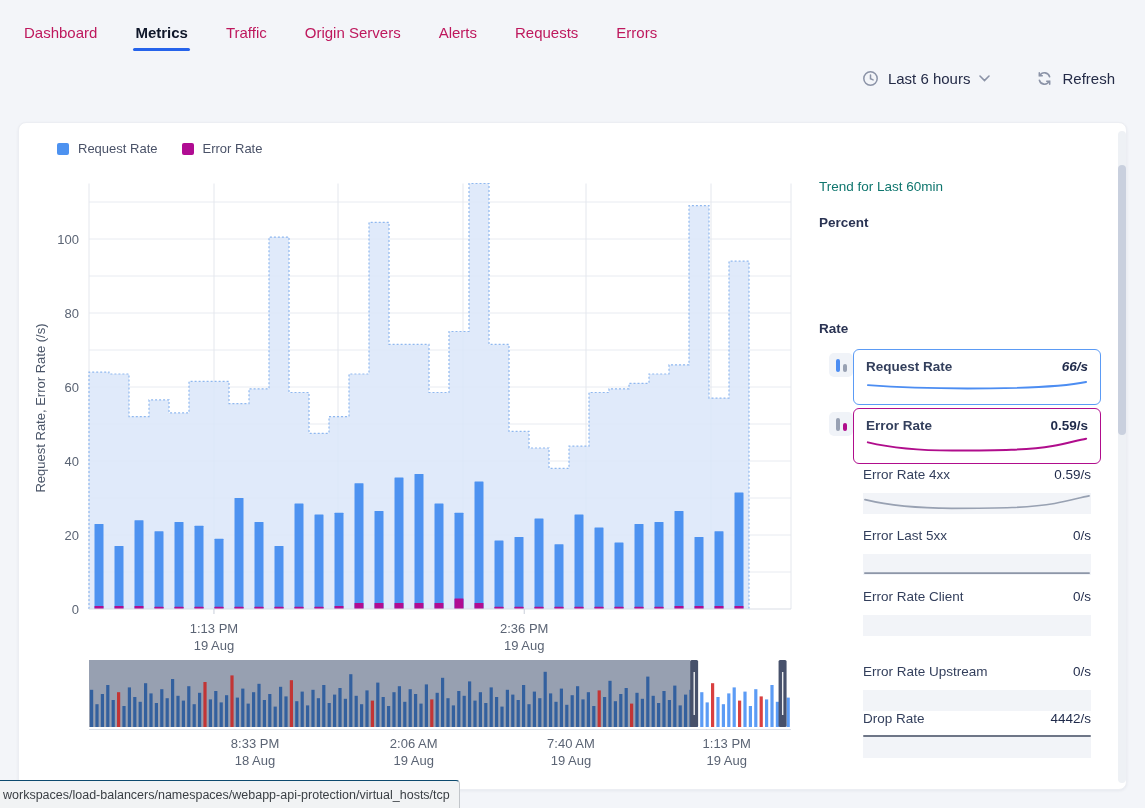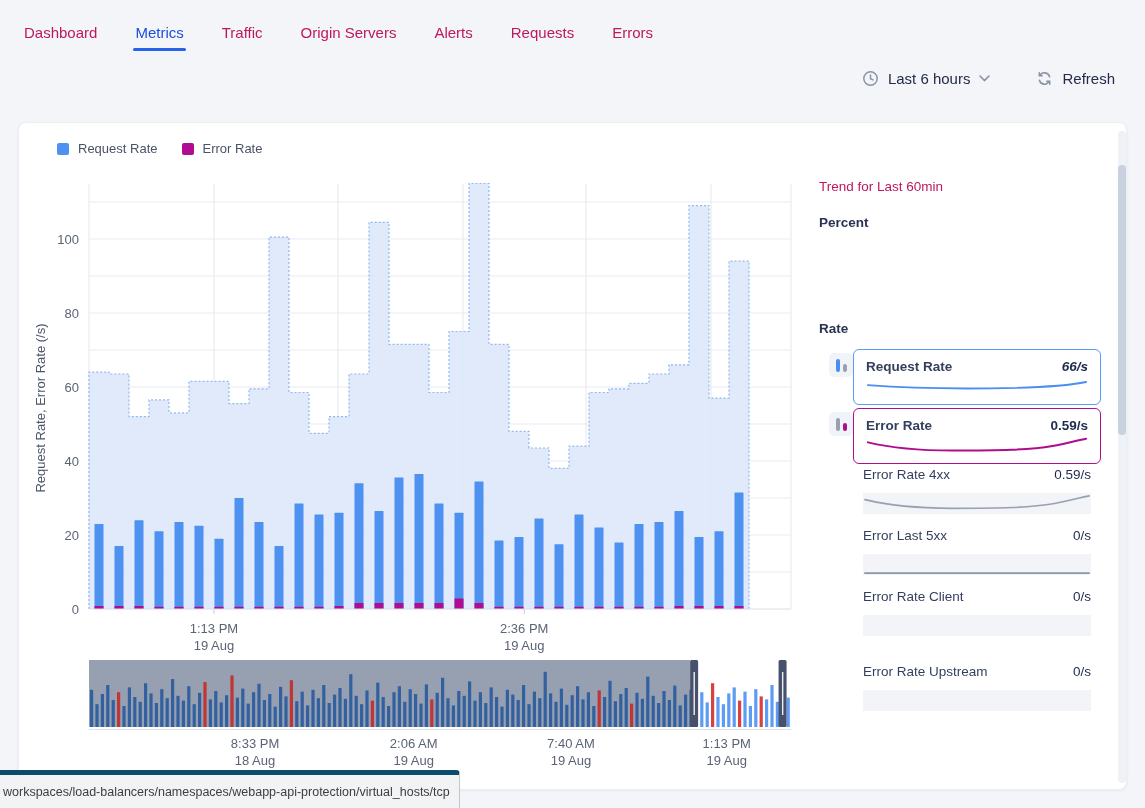--- a/index.html
+++ b/index.html
@@ -18,7 +18,7 @@
     font-size:15px; color:#be185d; margin-right:34px;
     padding:4px 2px 10px 2px; position:relative;
   }
-  .tab.active { color:#1d4ed8; font-weight:normal; }
+  .tab.active { color:#0f172a; font-weight:bold; }
   .tab.active::after{
     content:""; position:absolute; left:0; right:0; bottom:0;
     height:3px; background:#2563EB; border-radius:2px;

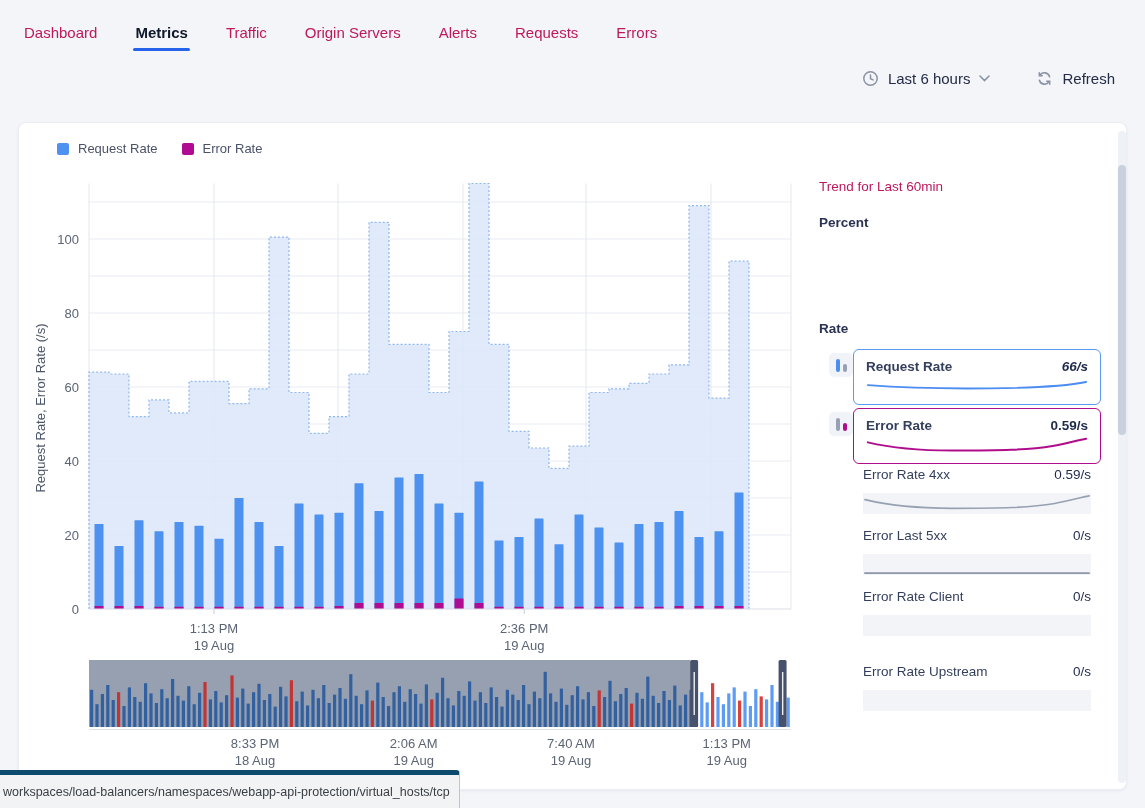--- a/index.html
+++ b/index.html
@@ -46,7 +46,7 @@
     font-size:13px; color:#5B6474; line-height:17px; white-space:nowrap;margin-left:20px; }
   
   .panel { position:absolute; left:792px; top:0; width:300px; height:668px; }
-  .panel-title { position:absolute; left:8px; top:56px; font-size:13.5px; color:#be185d; }
+  .panel-title { position:absolute; left:8px; top:56px; font-size:13.5px; color:#0f766e; }
   .sec-heading { position:absolute; left:8px; font-size:13.5px; font-weight:bold; color:#2A3353; }
   .metric-row { position:absolute; left:52px; width:228px; }
   .metric-label-line { display:flex; justify-content:space-between; align-items:baseline;

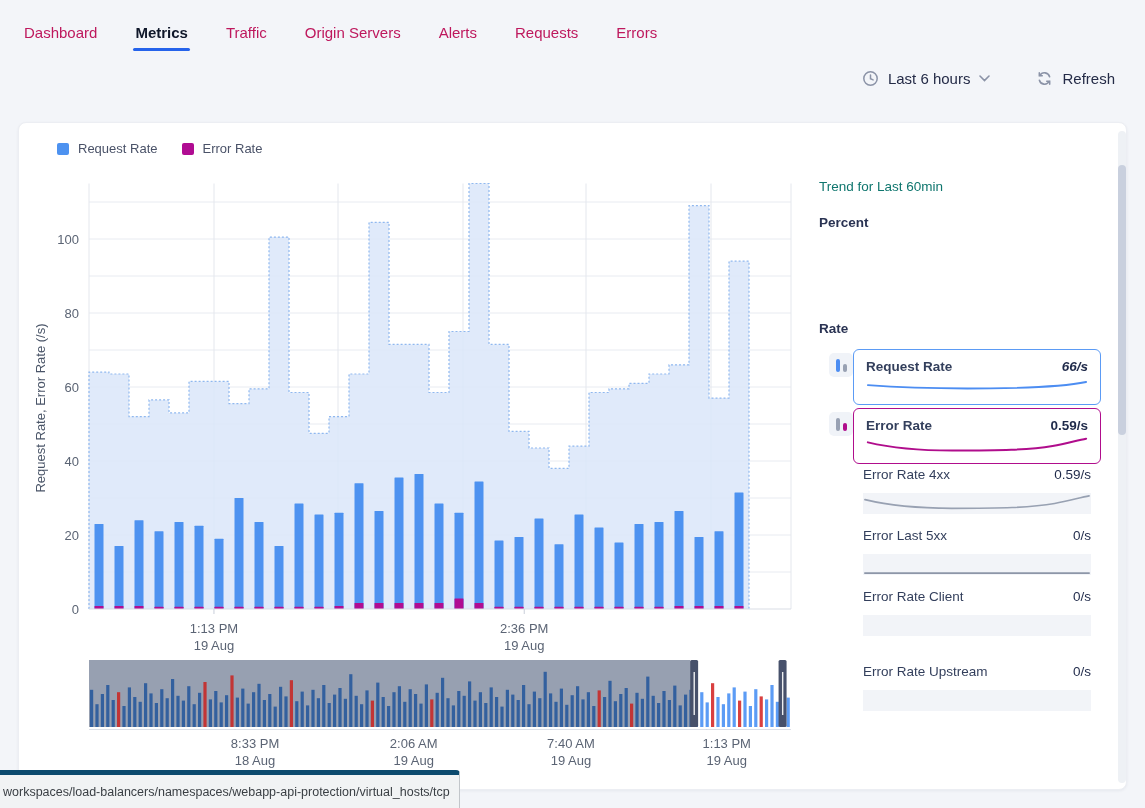--- a/index.html
+++ b/index.html
@@ -466,6 +466,14 @@
         </div>
         <div class="trend-area" style="margin-top: 11px;"></div>
       </div>
+      <div class="metric-row" style="top: 588px;">
+        <div class="metric-label-line">
+          <span>Drop Rate</span>
+          <span class="metric-value">4442/s</span>
+        </div>
+        <div class="trend-top-line"></div>
+        <div class="trend-area" style="margin-top: 0px;"></div>
+      </div>
     </div>
 
   <div class="scroll-track">

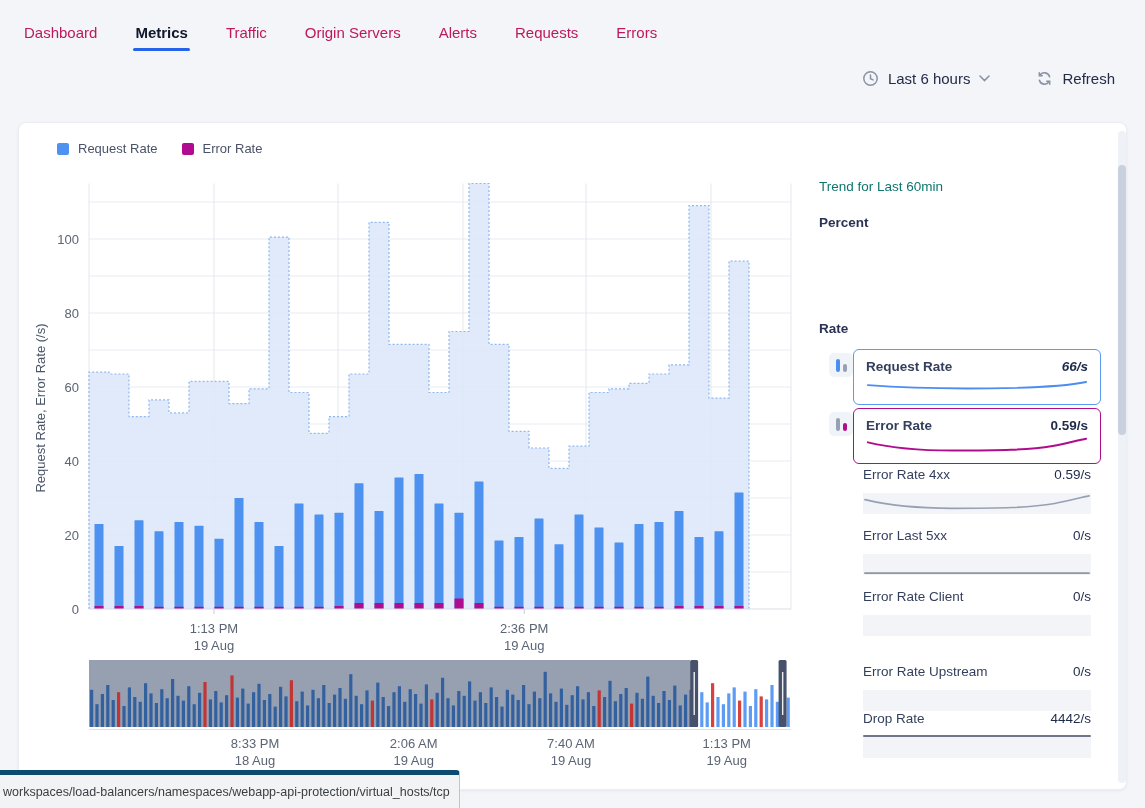--- a/index.html
+++ b/index.html
@@ -74,8 +74,8 @@
     background:#C9D0DE; border-radius:4px; cursor:pointer; }
   
   .status-bar {
-    position:absolute; left:0; bottom:0; height:38px;
-    background:#F1F3F4; border-top:5px solid #0c4a6e; border-right:1px solid #C2C6CA;
+    position:absolute; left:0; bottom:0; height:28px;
+    background:#F1F3F4; border-top:1px solid #0c4a6e; border-right:1px solid #C2C6CA;
     border-top-right-radius:4px; display:flex; align-items:center;
     font-size:12.5px; color:#3A3F44; padding:0 9px 0 3px; white-space:nowrap;
   }

